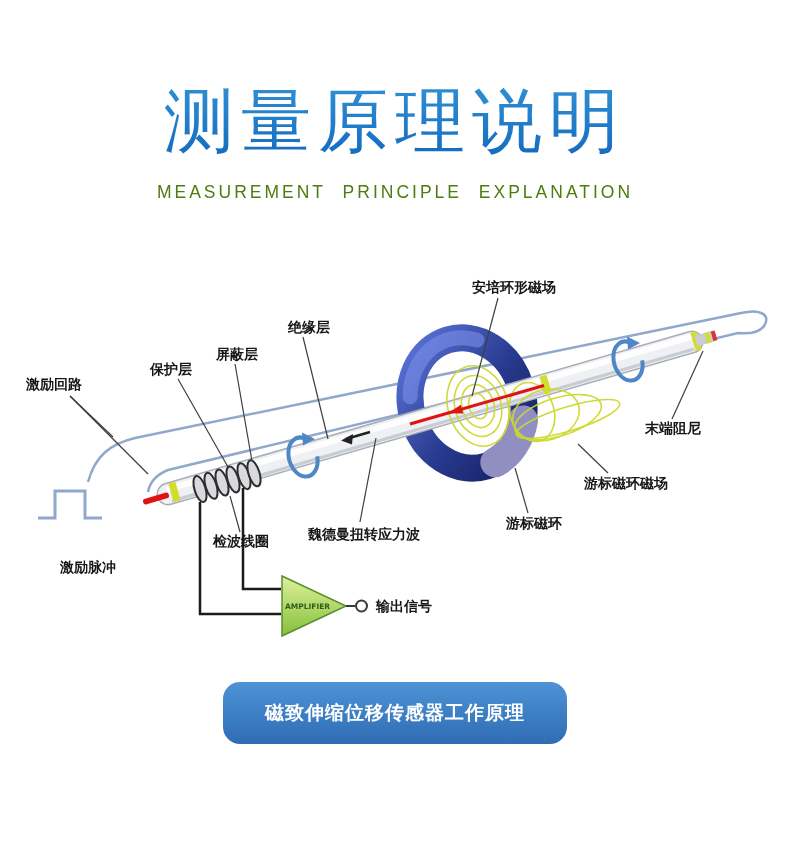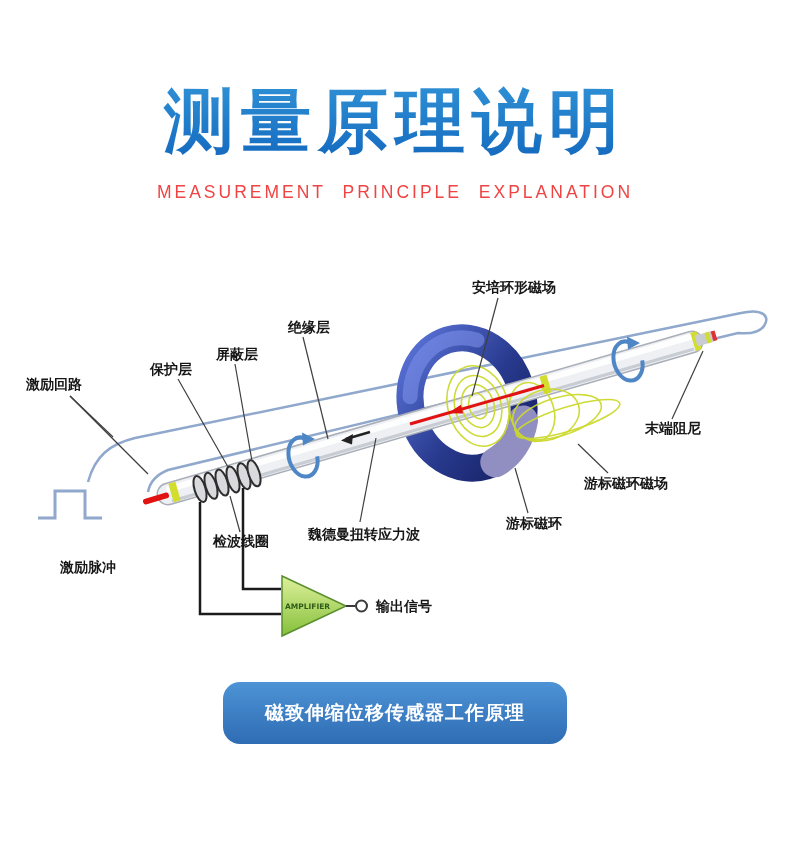--- a/index.html
+++ b/index.html
@@ -8,7 +8,7 @@
   header{text-align:center;}
   h1.title{
     margin:0;padding-top:86px;line-height:1;
-    font-size:70px;font-weight:700;letter-spacing:7px;
+    font-size:70px;font-weight:400;letter-spacing:7px;
     background:linear-gradient(180deg,#5fc1ee 0%,#2e8fd4 55%,#156cc0 100%);
     -webkit-background-clip:text;background-clip:text;
     color:transparent;-webkit-text-fill-color:transparent;

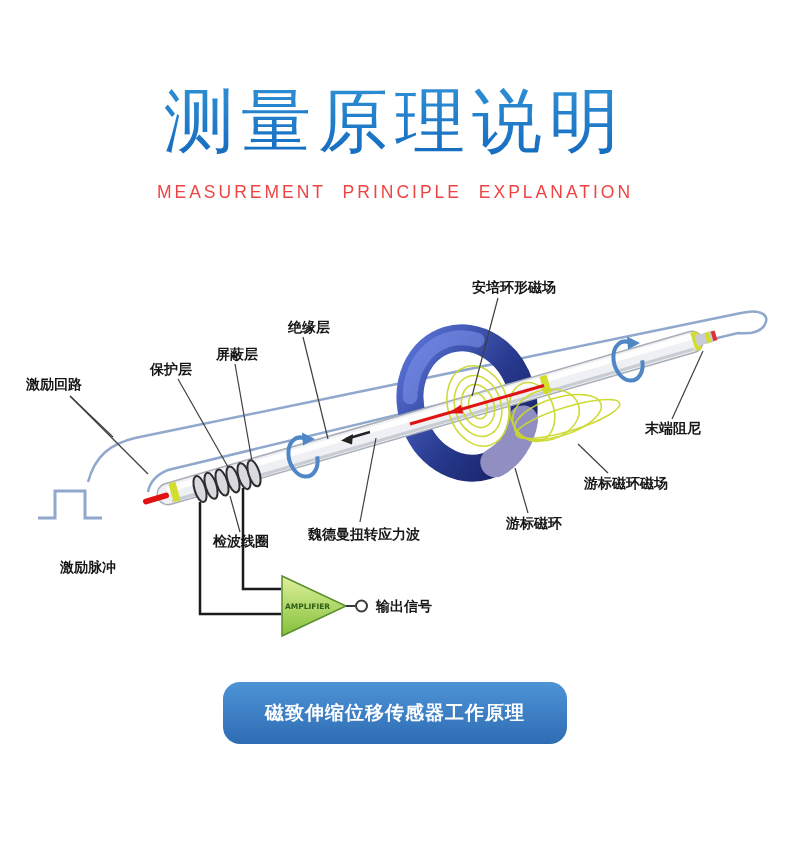--- a/index.html
+++ b/index.html
@@ -15,7 +15,7 @@
   }
   .subtitle{
     margin-top:28px;line-height:1;
-    font-size:17.5px;font-weight:500;color:#ef4444;
+    font-size:17.5px;font-weight:500;color:#4d7c0f;
     letter-spacing:3px;word-spacing:9px;
   }
   svg.diagram{display:block;margin-top:54px;}

